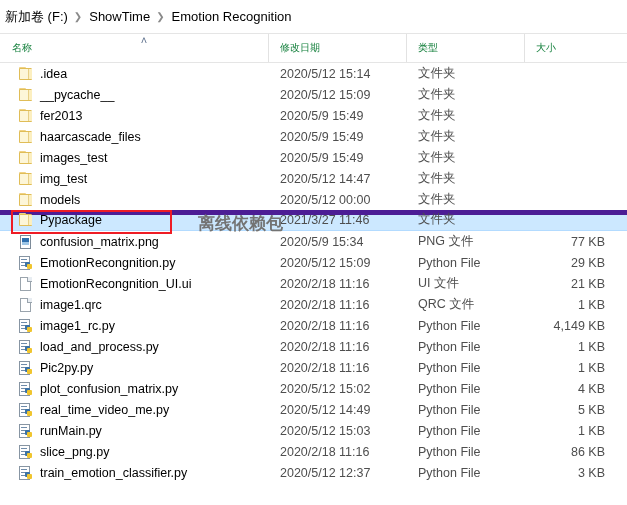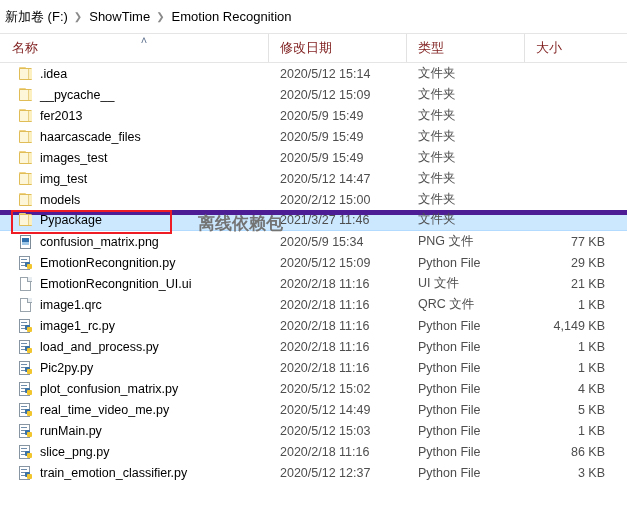--- a/index.html
+++ b/index.html
@@ -50,8 +50,8 @@
     height: 36px;
     display: flex;
     align-items: center;
-    font-size: 13px;
-    color: #7f1d1d;
+    font-size: 10px;
+    color: #15803d;
     position: relative;
     padding-left: 12px;
     white-space: nowrap;

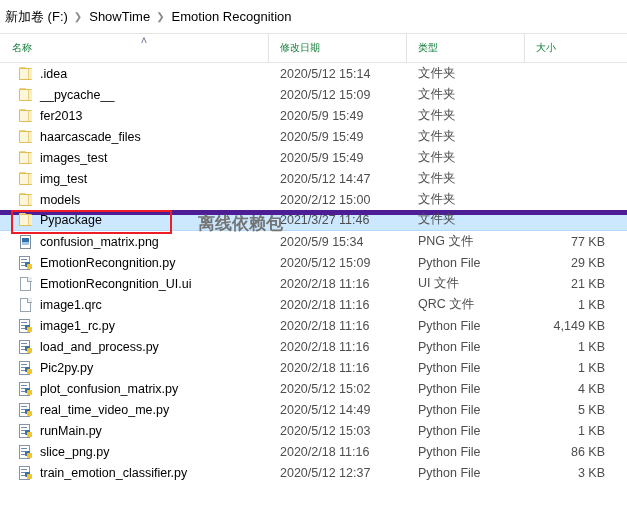--- a/index.html
+++ b/index.html
@@ -397,7 +397,7 @@
         <span class="name-label">models</span>
       </div>
       <div class="cell cell-date">
-        <span>2020/2/12 15:00</span>
+        <span>2020/5/12 00:00</span>
       </div>
       <div class="cell cell-type">
         <span>文件夹</span>

